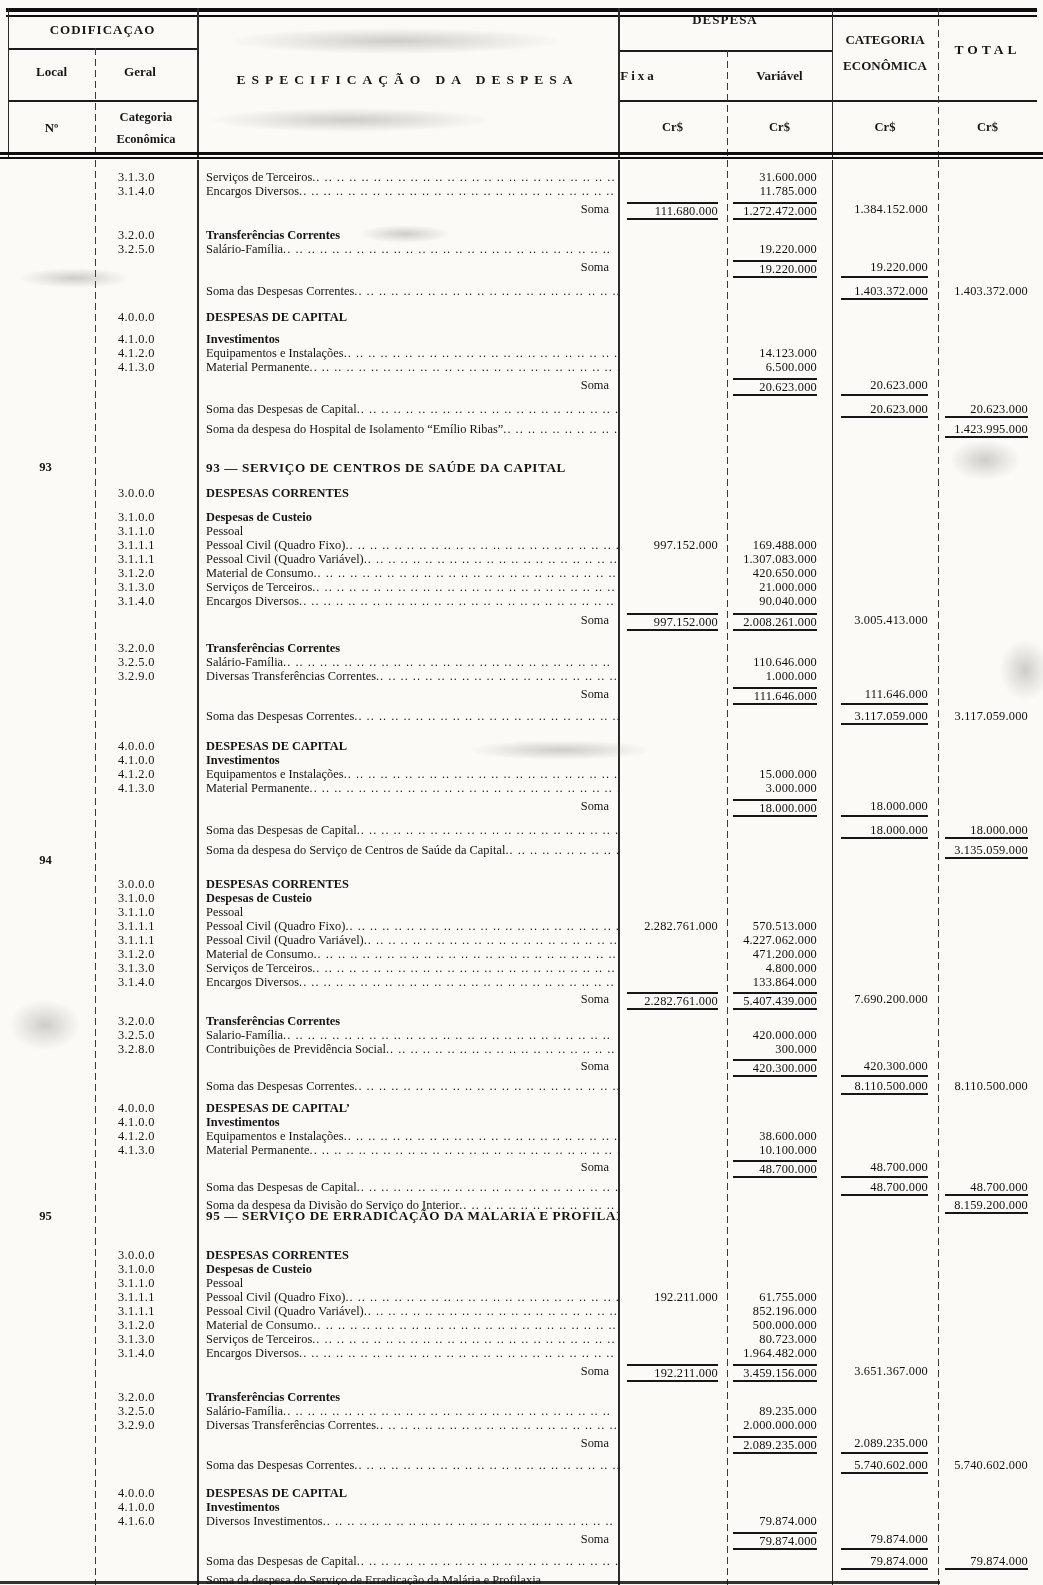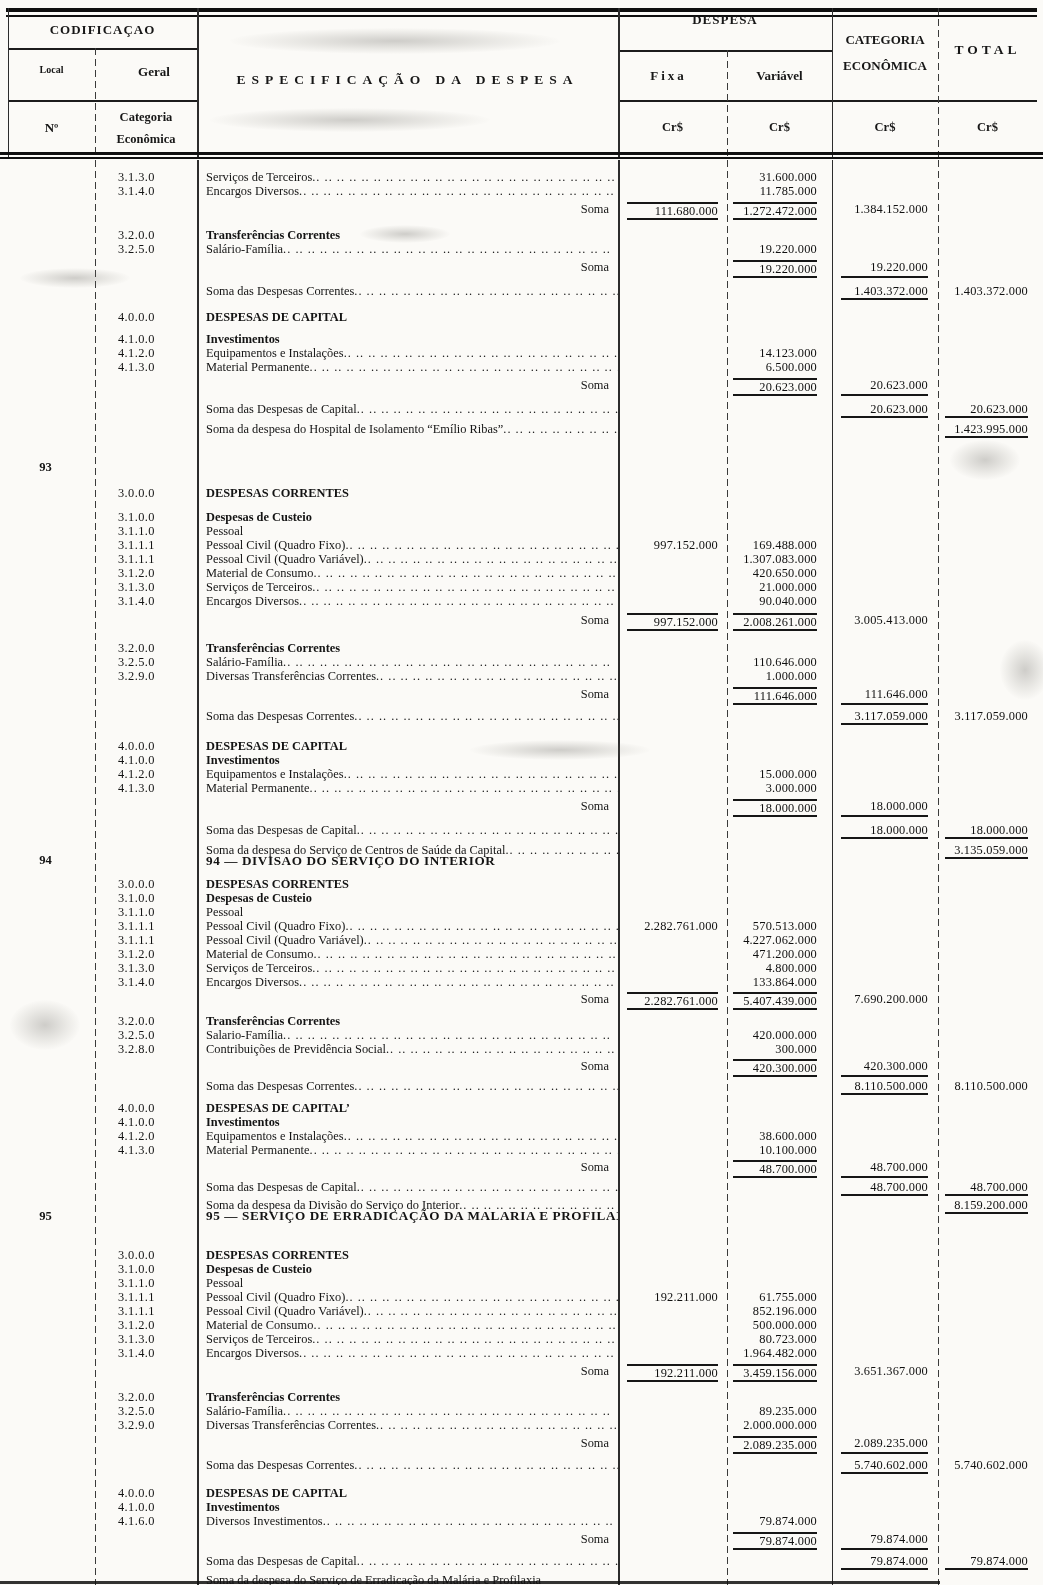--- a/index.html
+++ b/index.html
@@ -61,7 +61,7 @@
     <div class="hcell" style="left:824px;top:50px;width:106px;font-size:13px;">ECONÔMICA</div>
     <div class="hcell" style="left:930px;top:34px;width:99px;font-size:13.5px;letter-spacing:4px;">TOTAL</div>
 
-    <div class="hcell" style="left:0;top:56px;width:87px;font-size:10px;">Local</div>
+    <div class="hcell" style="left:0;top:56px;width:87px;font-size:13px;">Local</div>
     <div class="hcell" style="left:95px;top:56px;width:102px;font-size:13px;">Geral</div>
     <div class="hcell" style="left:189px;top:64px;width:421px;font-size:13.5px;letter-spacing:6px;white-space:nowrap;text-align:center;">ESPECIFICAÇÃO DA DESPESA</div>
     <div class="hcell" style="left:606px;top:60px;width:109px;font-size:13px;letter-spacing:3px;text-align:center;">Fixa</div>

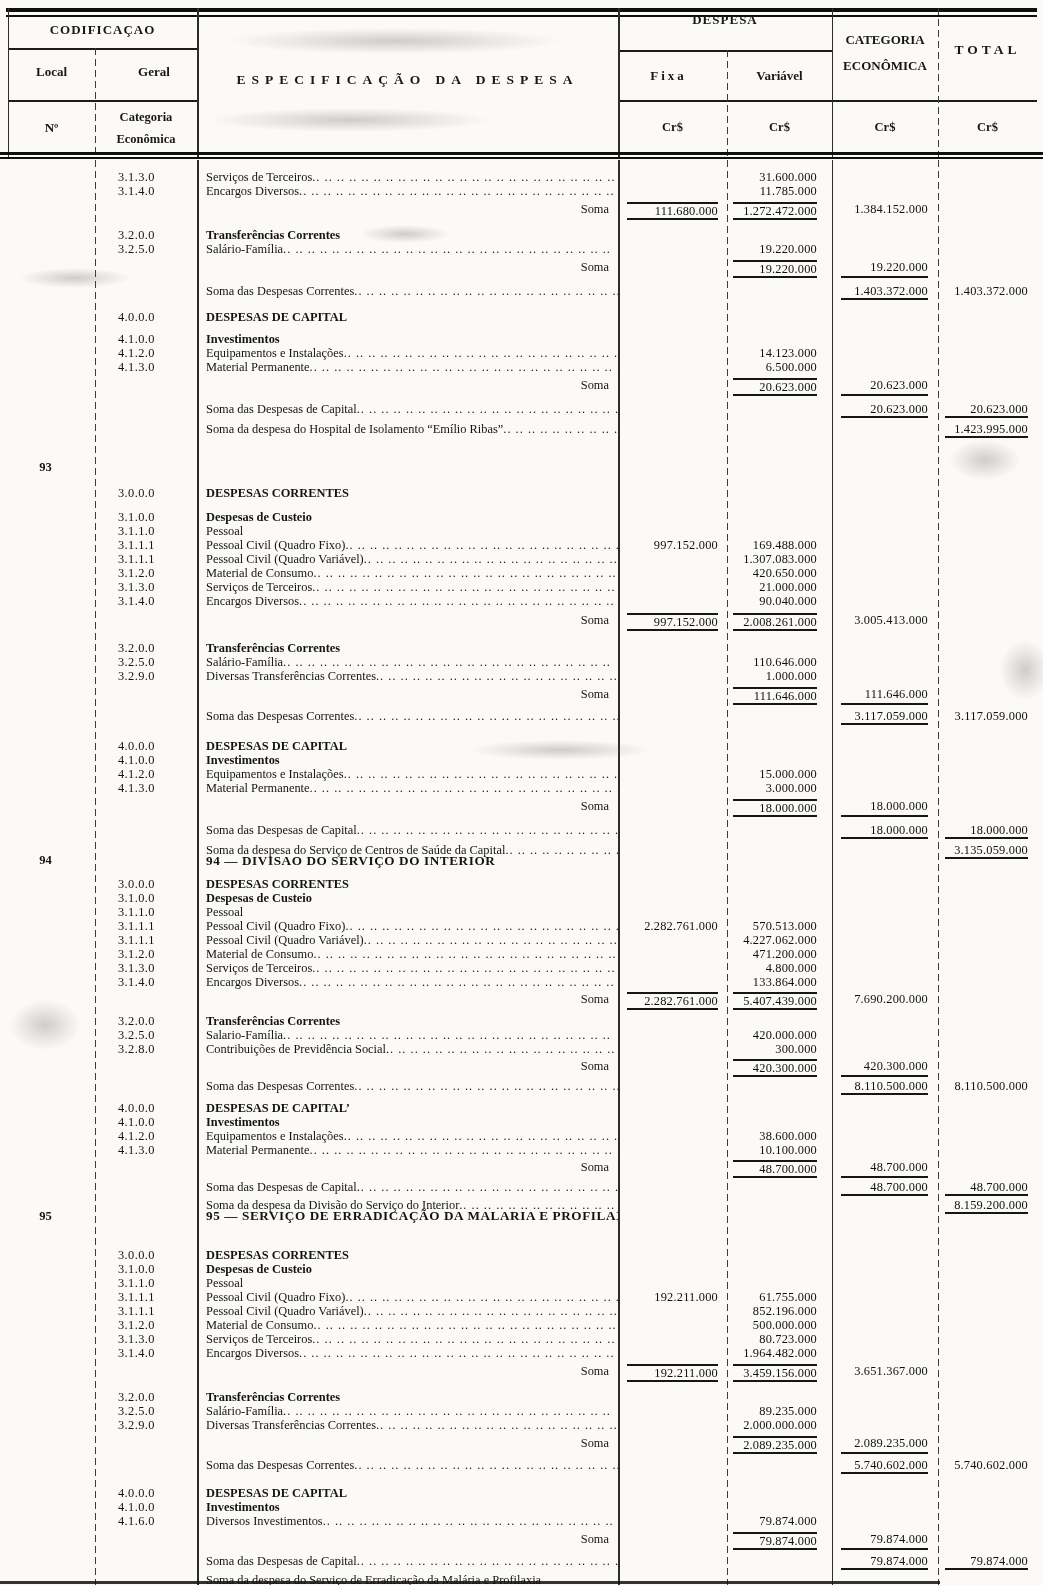--- a/index.html
+++ b/index.html
@@ -62,7 +62,7 @@
     <div class="hcell" style="left:930px;top:34px;width:99px;font-size:13.5px;letter-spacing:4px;">TOTAL</div>
 
     <div class="hcell" style="left:0;top:56px;width:87px;font-size:13px;">Local</div>
-    <div class="hcell" style="left:95px;top:56px;width:102px;font-size:13px;">Geral</div>
+    <div class="hcell" style="left:81px;top:56px;width:102px;font-size:13px;">Geral</div>
     <div class="hcell" style="left:189px;top:64px;width:421px;font-size:13.5px;letter-spacing:6px;white-space:nowrap;text-align:center;">ESPECIFICAÇÃO DA DESPESA</div>
     <div class="hcell" style="left:606px;top:60px;width:109px;font-size:13px;letter-spacing:3px;text-align:center;">Fixa</div>
     <div class="hcell" style="left:719px;top:60px;width:105px;font-size:13px;">Variável</div>

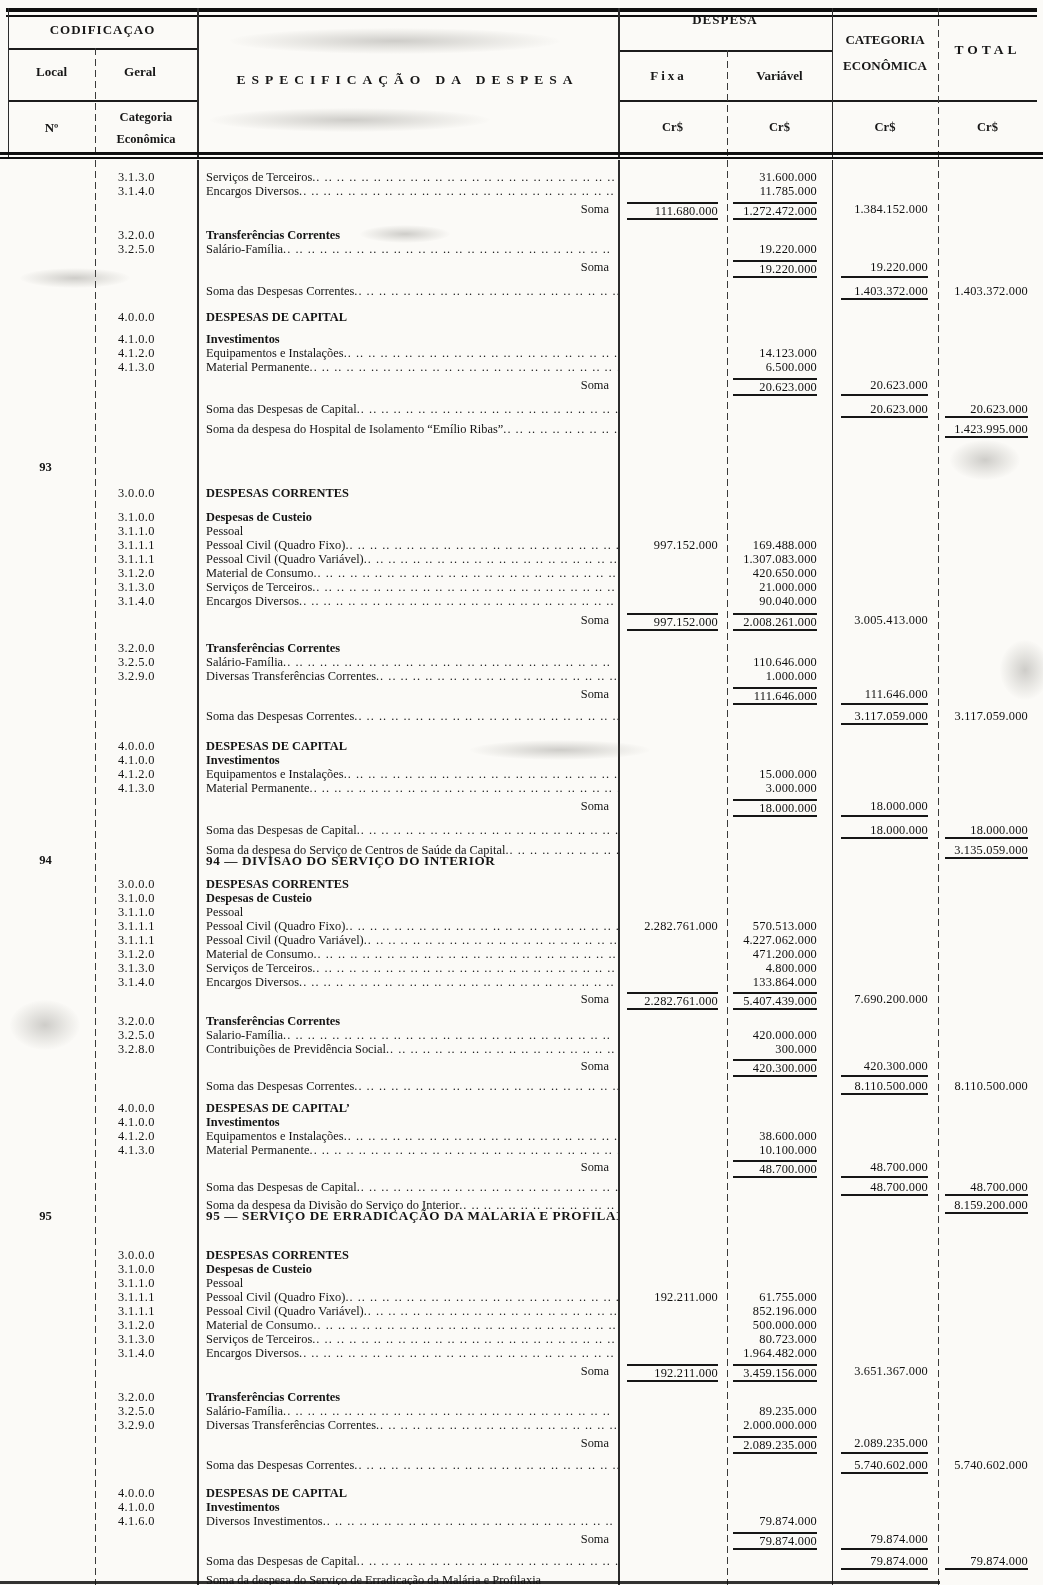--- a/index.html
+++ b/index.html
@@ -64,7 +64,7 @@
     <div class="hcell" style="left:0;top:56px;width:87px;font-size:13px;">Local</div>
     <div class="hcell" style="left:81px;top:56px;width:102px;font-size:13px;">Geral</div>
     <div class="hcell" style="left:189px;top:64px;width:421px;font-size:13.5px;letter-spacing:6px;white-space:nowrap;text-align:center;">ESPECIFICAÇÃO DA DESPESA</div>
-    <div class="hcell" style="left:606px;top:60px;width:109px;font-size:13px;letter-spacing:3px;text-align:center;">Fixa</div>
+    <div class="hcell" style="left:576px;top:60px;width:109px;font-size:13px;letter-spacing:3px;text-align:center;">Fixa</div>
     <div class="hcell" style="left:719px;top:60px;width:105px;font-size:13px;">Variável</div>
 
     <div class="hcell" style="left:0;top:112px;width:87px;font-size:13px;">Nº</div>

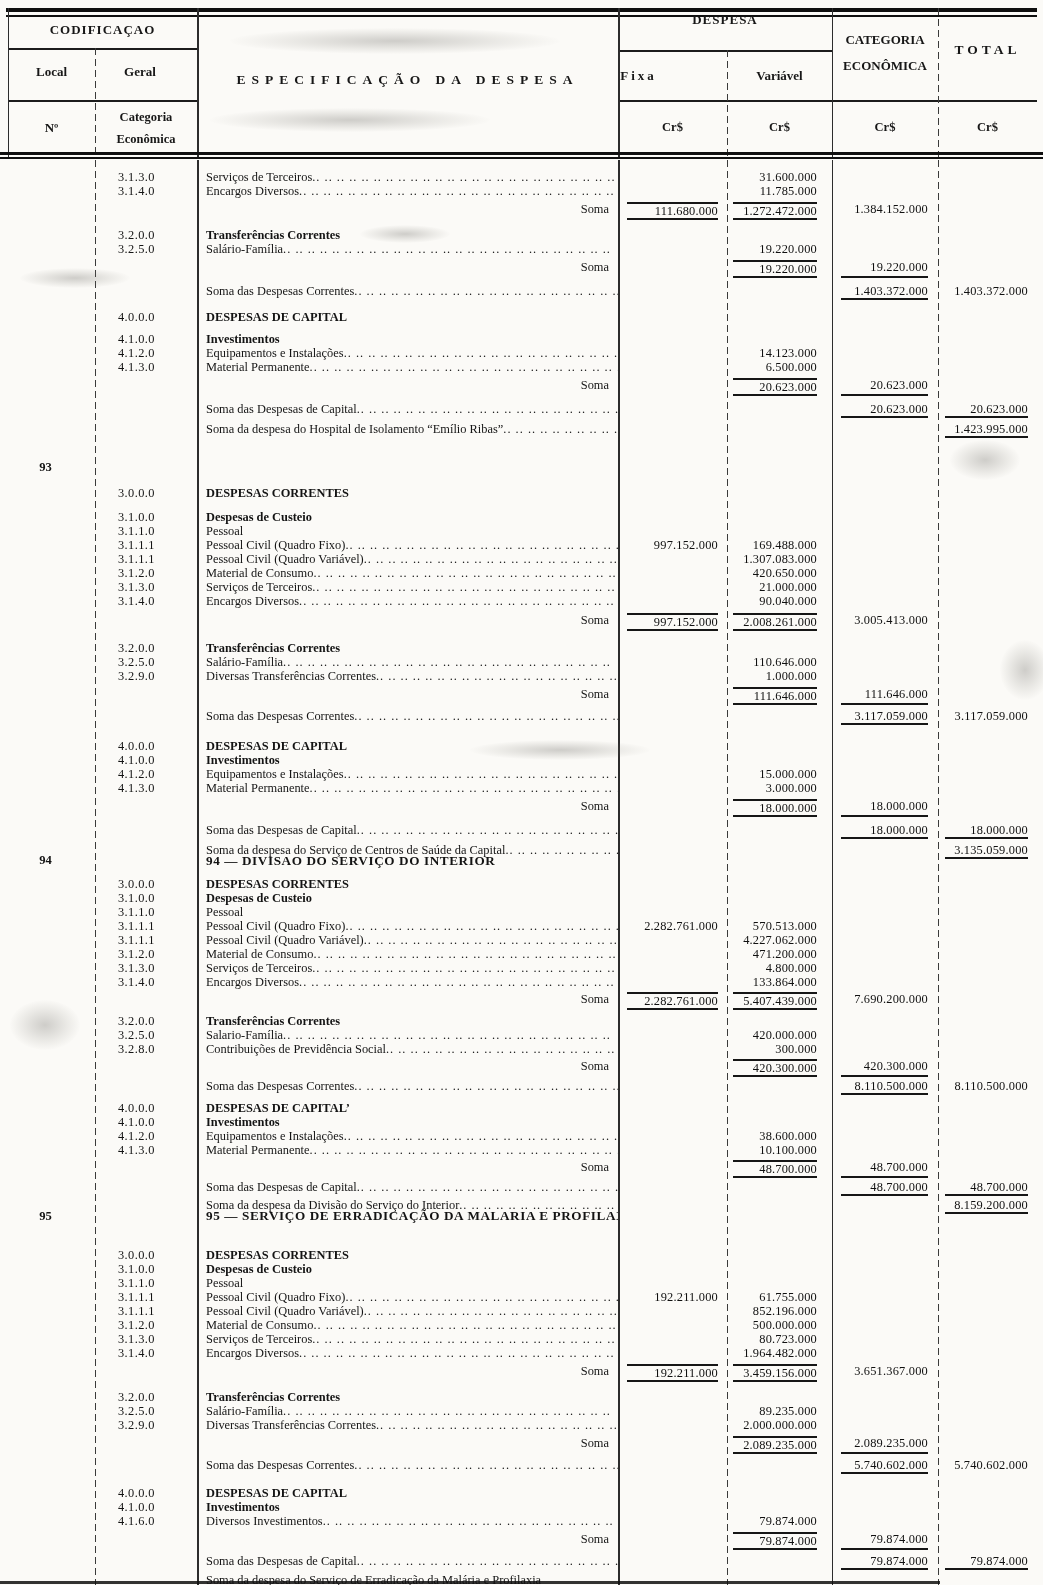--- a/index.html
+++ b/index.html
@@ -273,6 +273,9 @@
         <div class="row sec">
           <div class="local">93</div>
           <div class="code"></div>
+          <div class="spec sectitle">
+            <span class="lbl">93 — SERVIÇO DE CENTROS DE SAÚDE DA CAPITAL</span>
+          </div>
           <div class="amt a-f"></div>
           <div class="amt a-v"></div>
           <div class="amt a-c"></div>

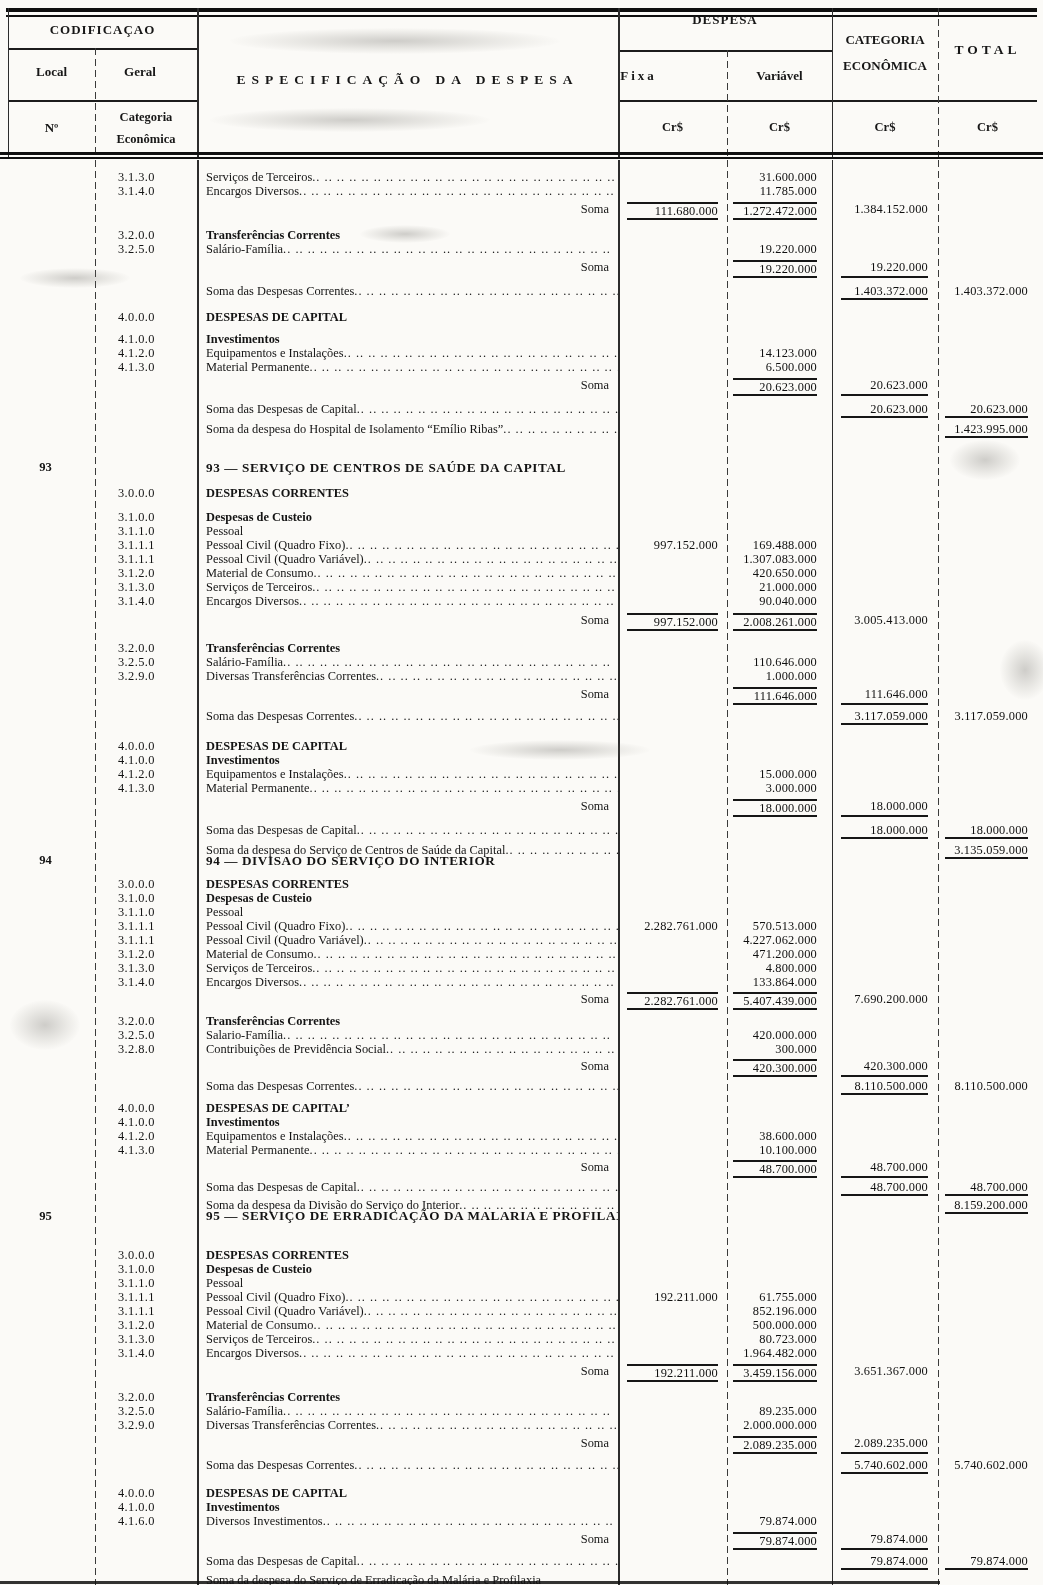--- a/index.html
+++ b/index.html
@@ -534,9 +534,6 @@
         <div class="row sec">
           <div class="local">94</div>
           <div class="code"></div>
-          <div class="spec sectitle">
-            <span class="lbl">94 — DIVISAO DO SERVIÇO DO INTERIOR</span>
-          </div>
           <div class="amt a-f"></div>
           <div class="amt a-v"></div>
           <div class="amt a-c"></div>

